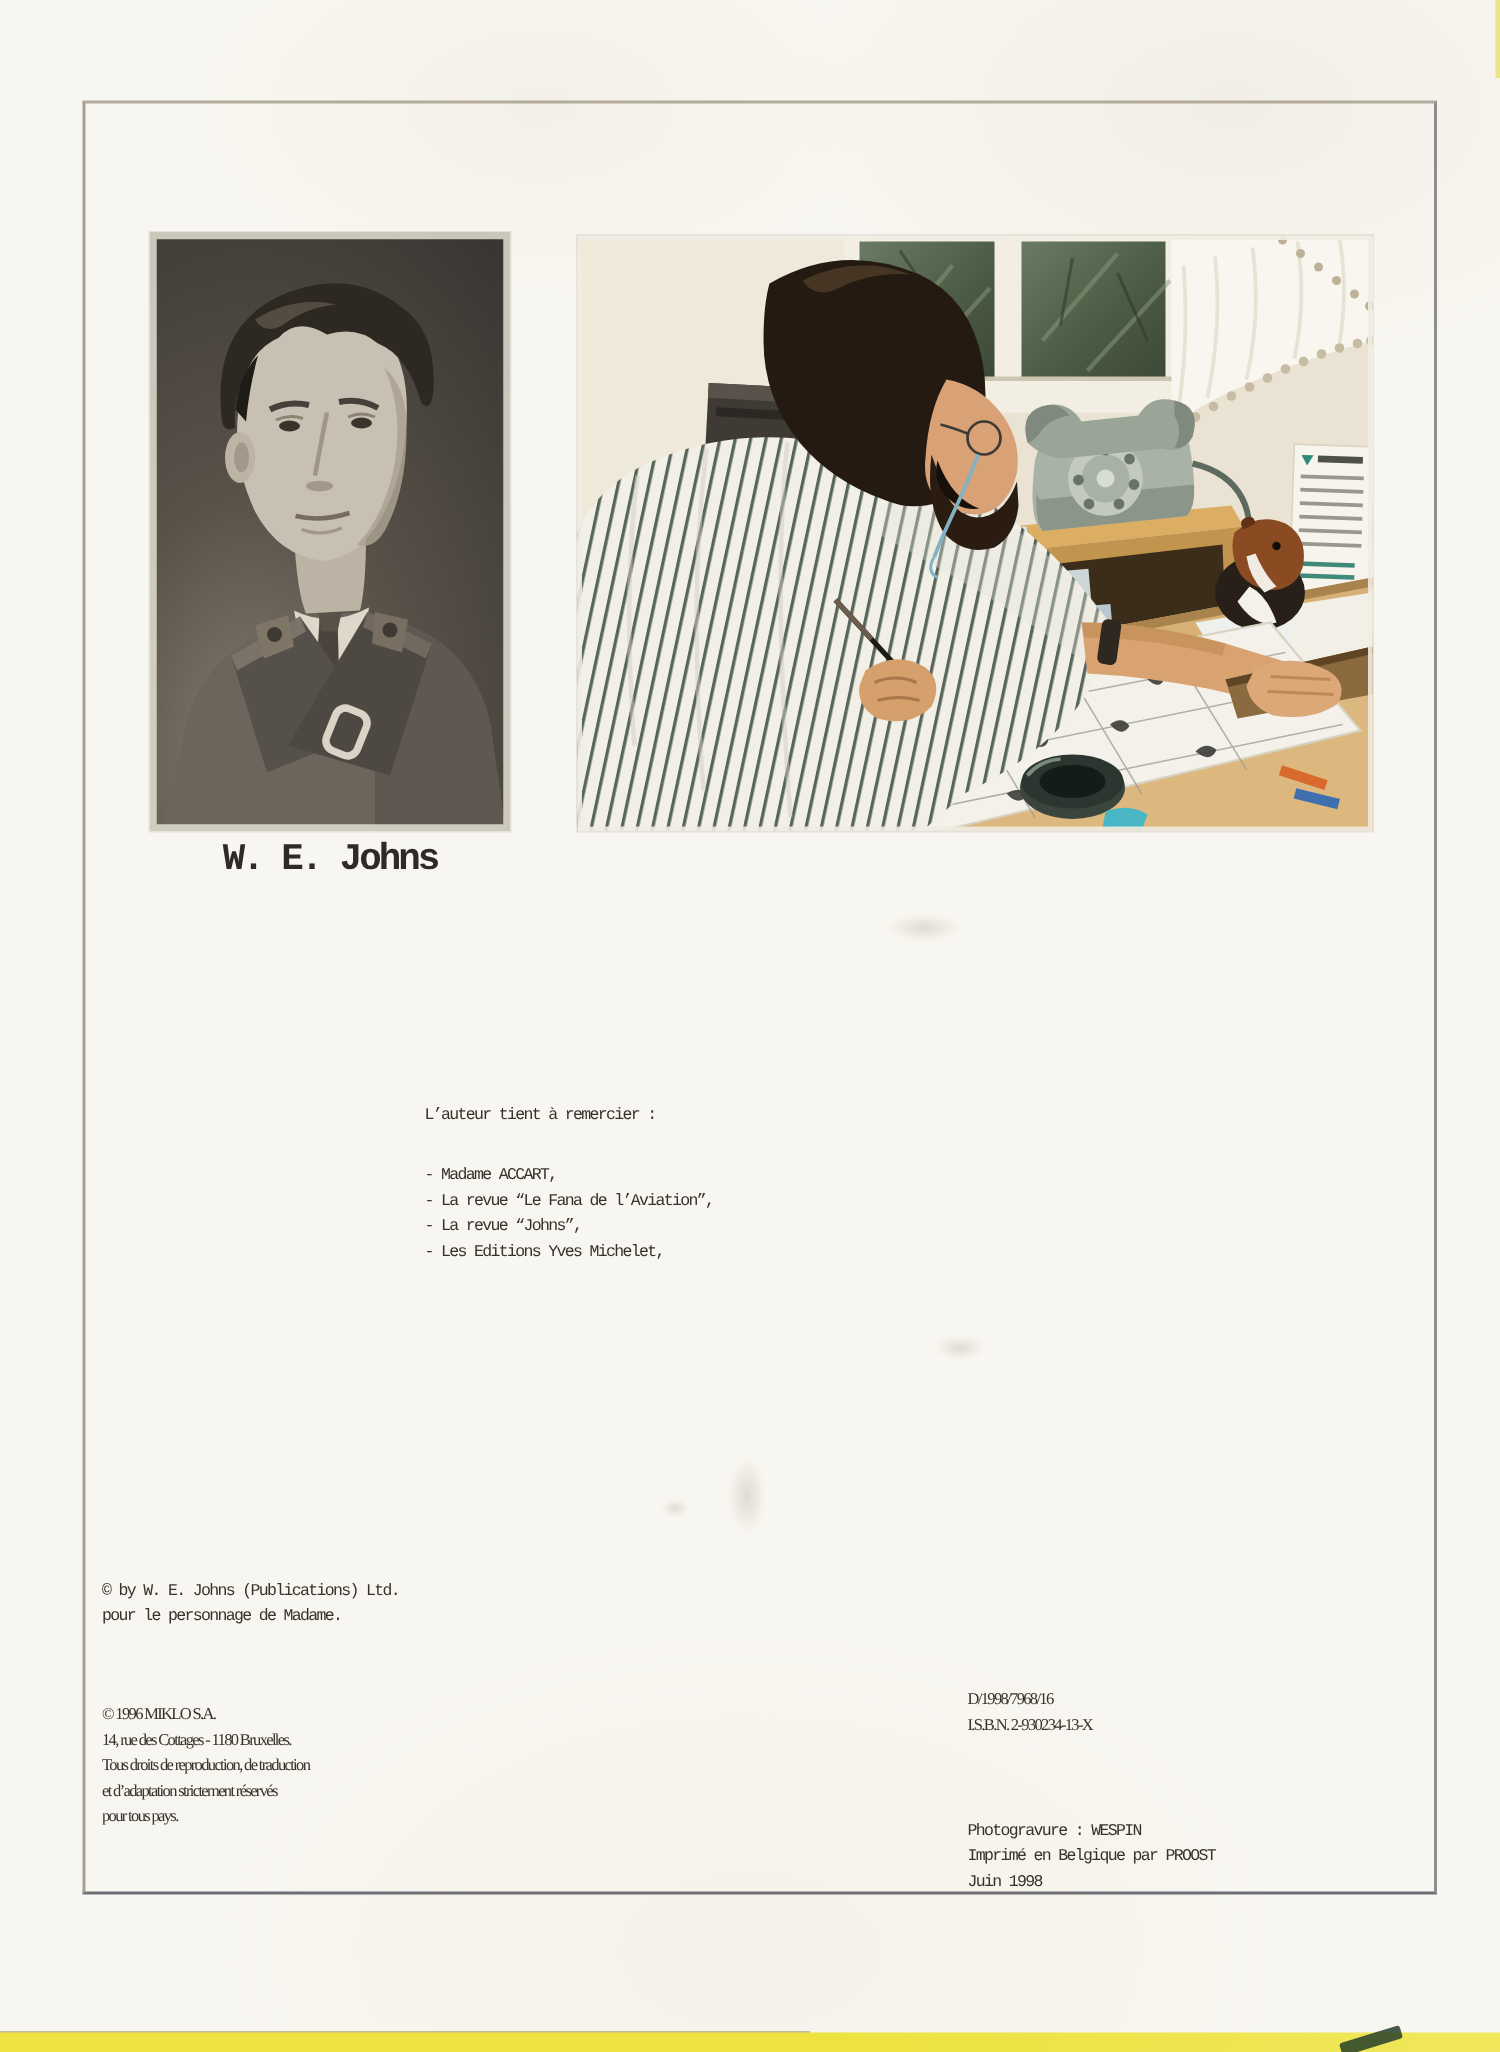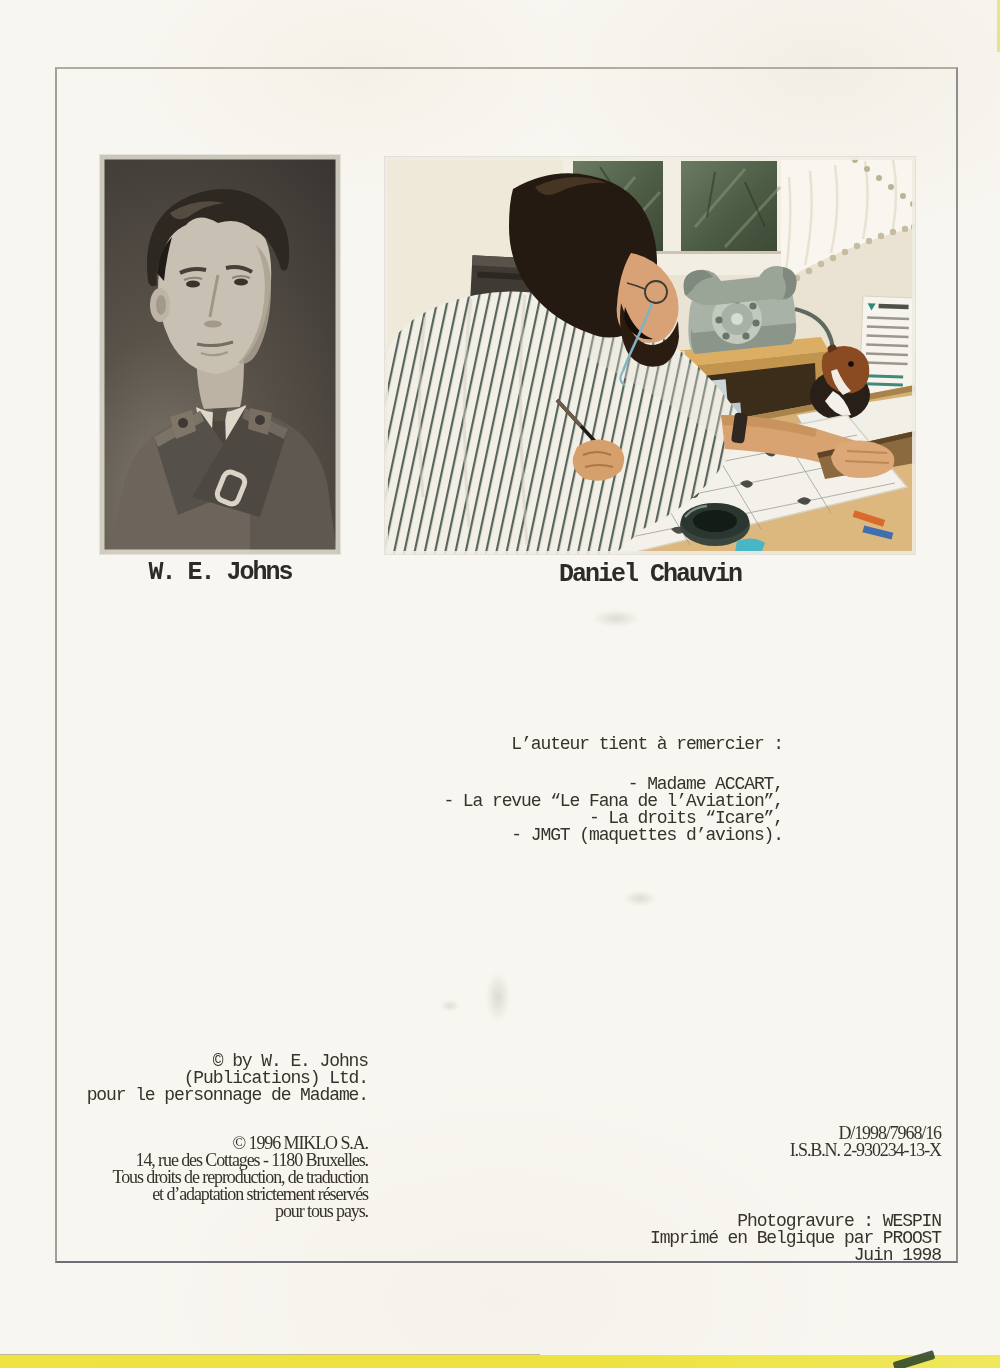--- a/index.html
+++ b/index.html
@@ -318,7 +318,6 @@
   </div>
 
   <div class="caption caption-left">W. E. Johns</div>
-  <div class="caption caption-right">Daniel Chauvin</div>
 
   <div class="tw ack">
     <div class="intro">L’auteur tient à remercier :</div>

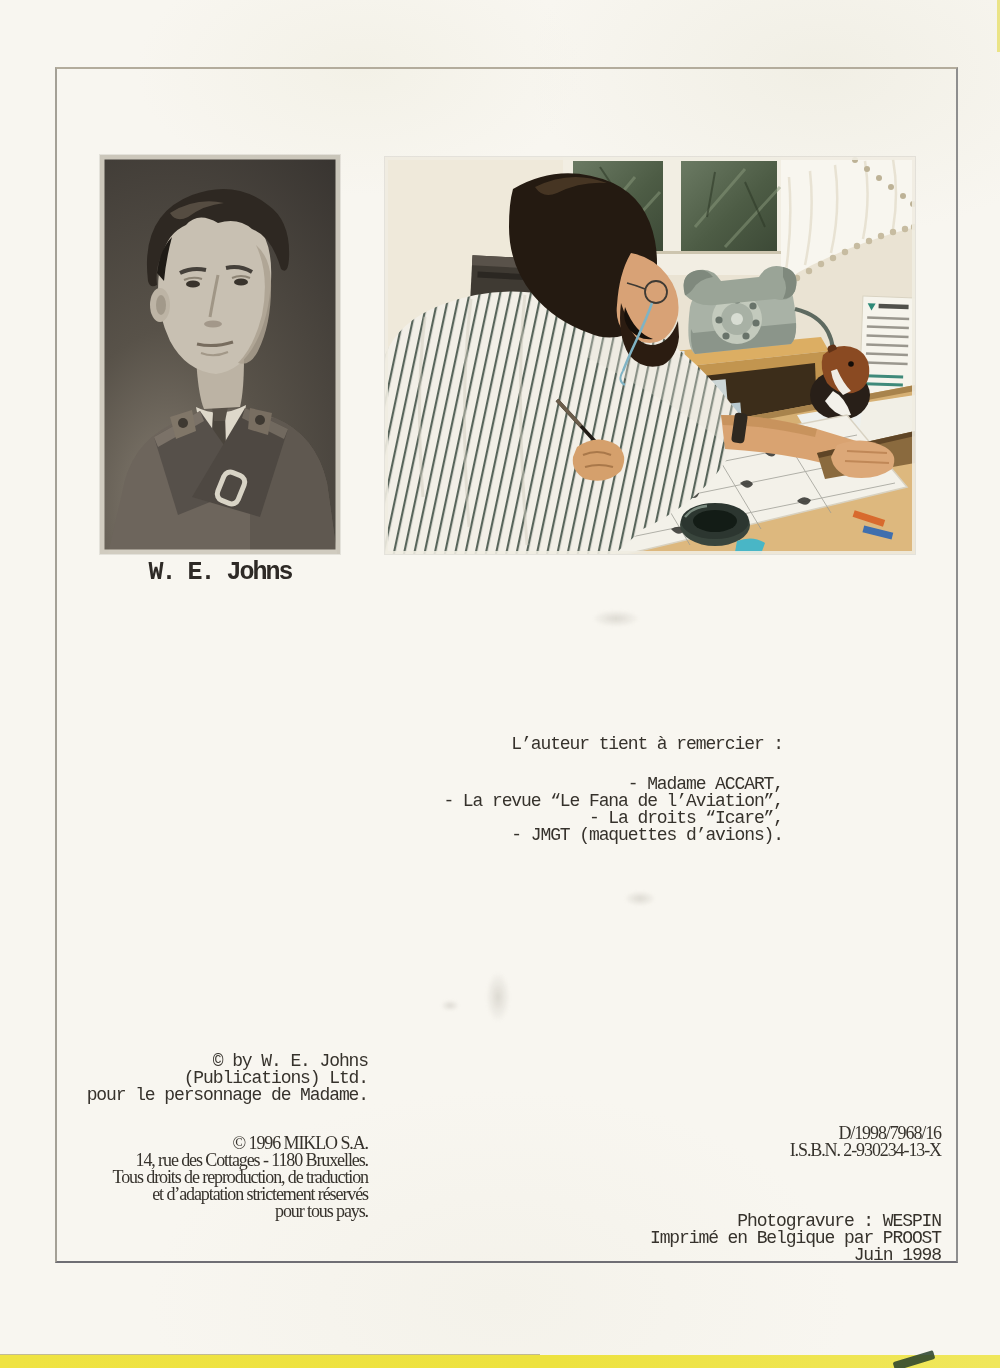--- a/index.html
+++ b/index.html
@@ -38,7 +38,7 @@
   .caption-left{left:100px;top:558px;width:240px;}
   .caption-right{left:385px;top:560px;width:530px;}
 
-  .tw{font-size:18px;letter-spacing:-1.1px;line-height:17px;text-align:right;position:absolute;}
+  .tw{font-size:11px;letter-spacing:-1.1px;line-height:17px;text-align:left;position:absolute;}
   .ack{left:283px;top:736px;width:500px;}
   .ack .intro{margin-bottom:23px;}
   .biggles{left:68px;top:1053px;width:300px;}

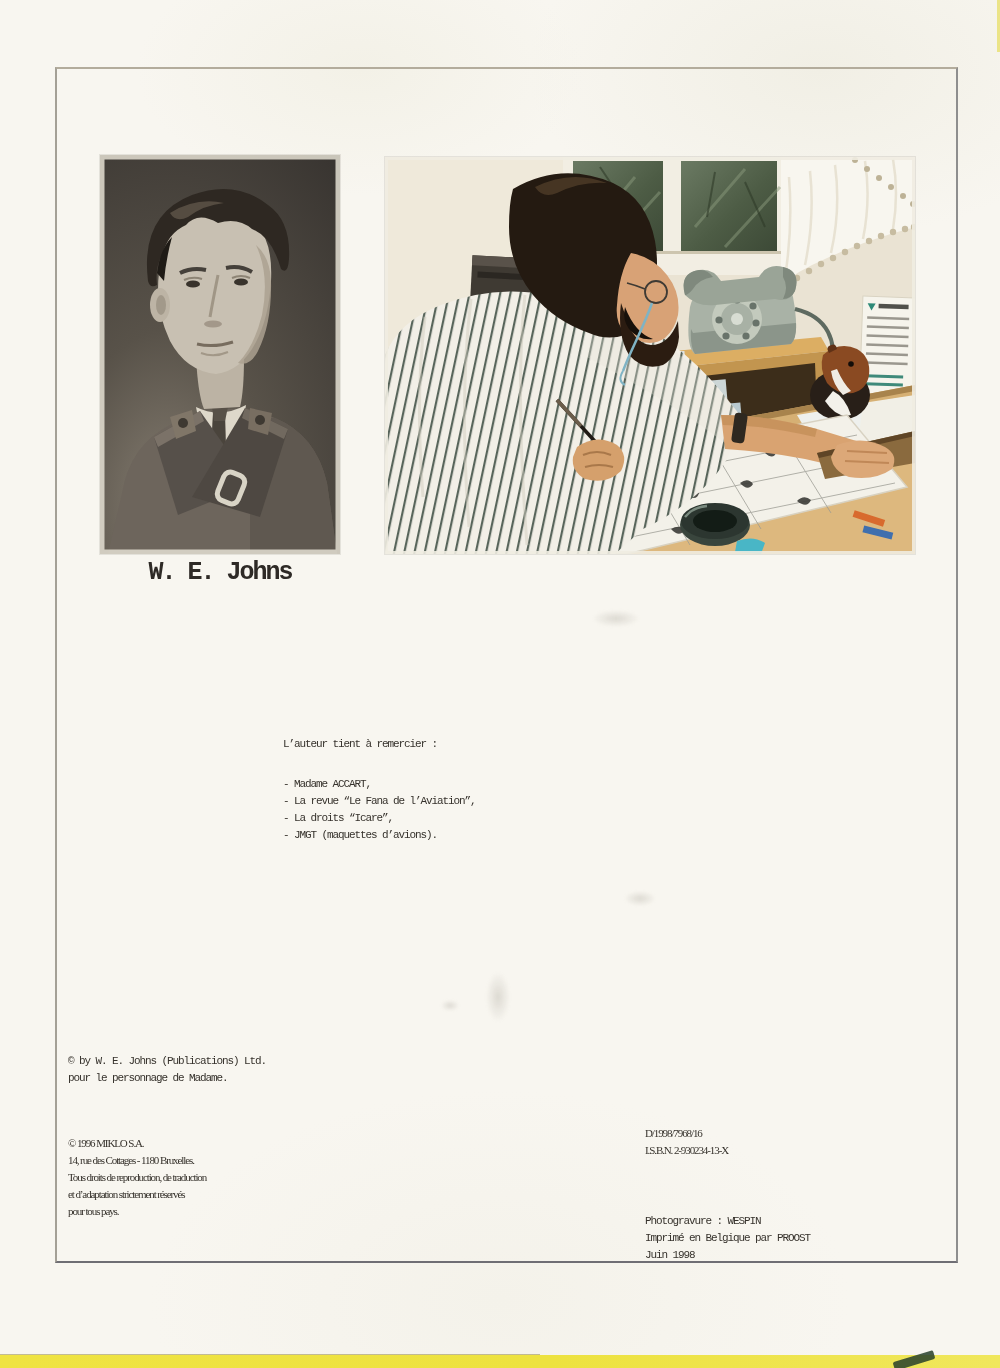--- a/index.html
+++ b/index.html
@@ -323,7 +323,7 @@
     <div class="intro">L’auteur tient à remercier :</div>
     <div>- Madame ACCART,</div>
     <div>- La revue “Le Fana de l’Aviation”,</div>
-    <div>- La droits “Icare”,</div>
+    <div>- La revue “Johns”,</div>
     <div>- JMGT (maquettes d’avions).</div>
   </div>
 

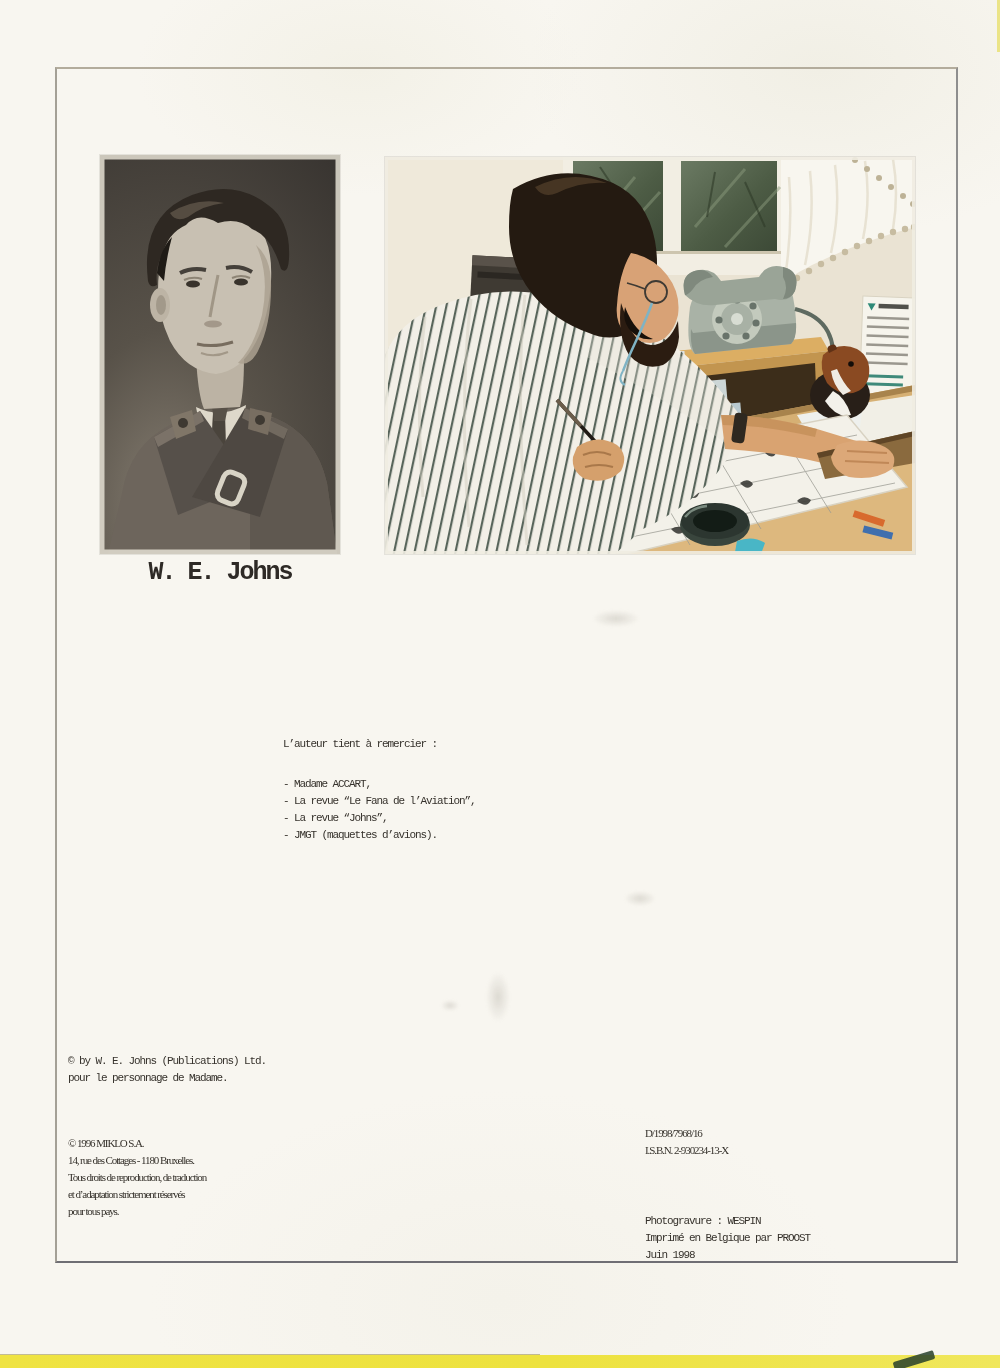--- a/index.html
+++ b/index.html
@@ -324,6 +324,7 @@
     <div>- Madame ACCART,</div>
     <div>- La revue “Le Fana de l’Aviation”,</div>
     <div>- La revue “Johns”,</div>
+    <div>- Les Editions Yves Michelet,</div>
     <div>- JMGT (maquettes d’avions).</div>
   </div>
 

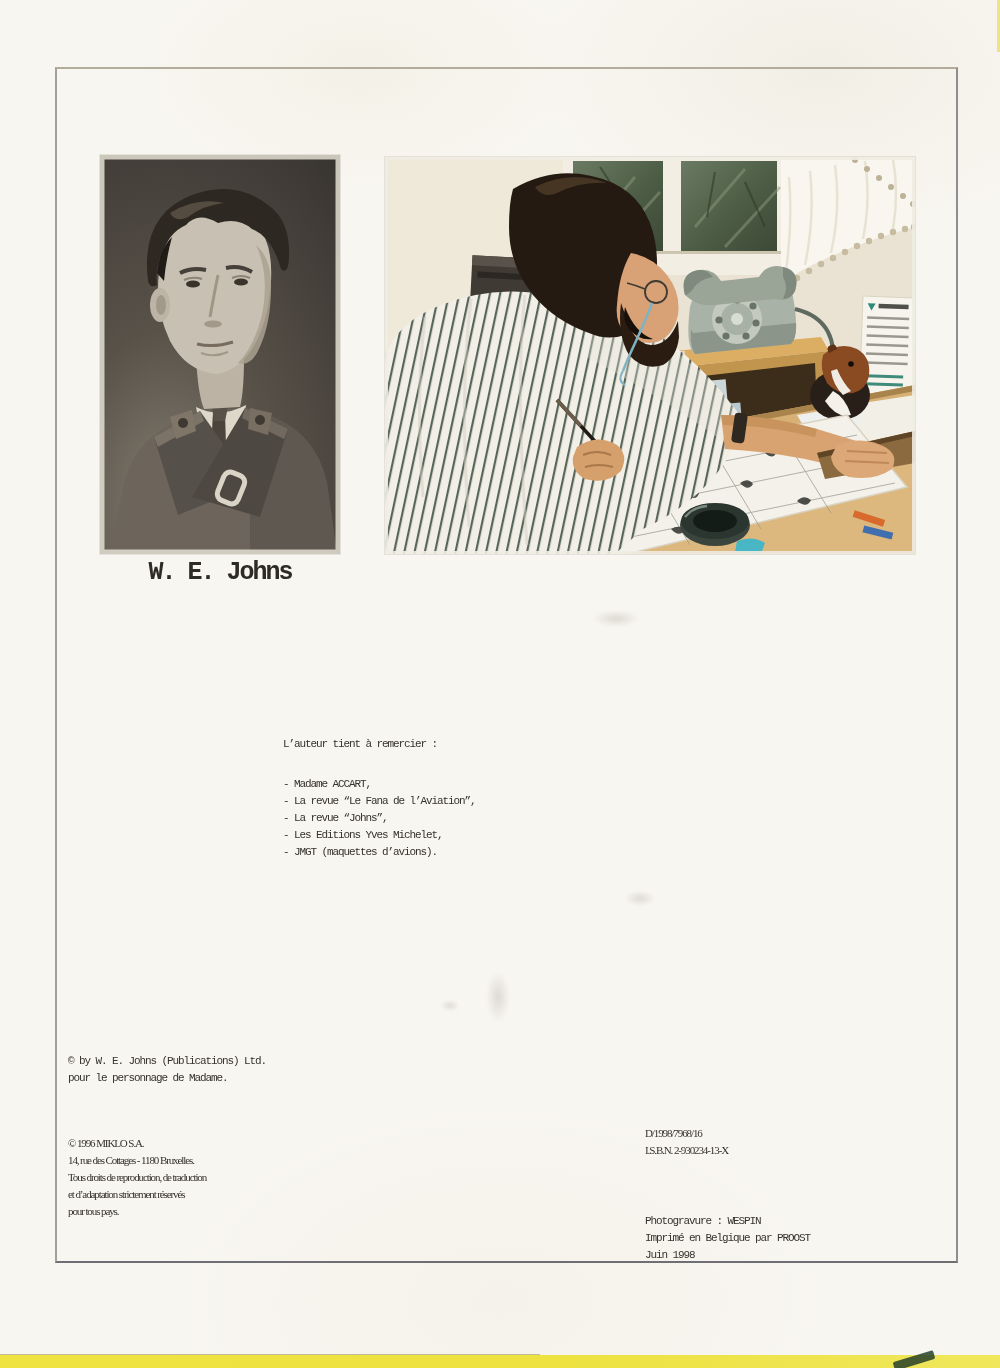--- a/index.html
+++ b/index.html
@@ -325,7 +325,6 @@
     <div>- La revue “Le Fana de l’Aviation”,</div>
     <div>- La revue “Johns”,</div>
     <div>- Les Editions Yves Michelet,</div>
-    <div>- JMGT (maquettes d’avions).</div>
   </div>
 
   <div class="tw biggles">

